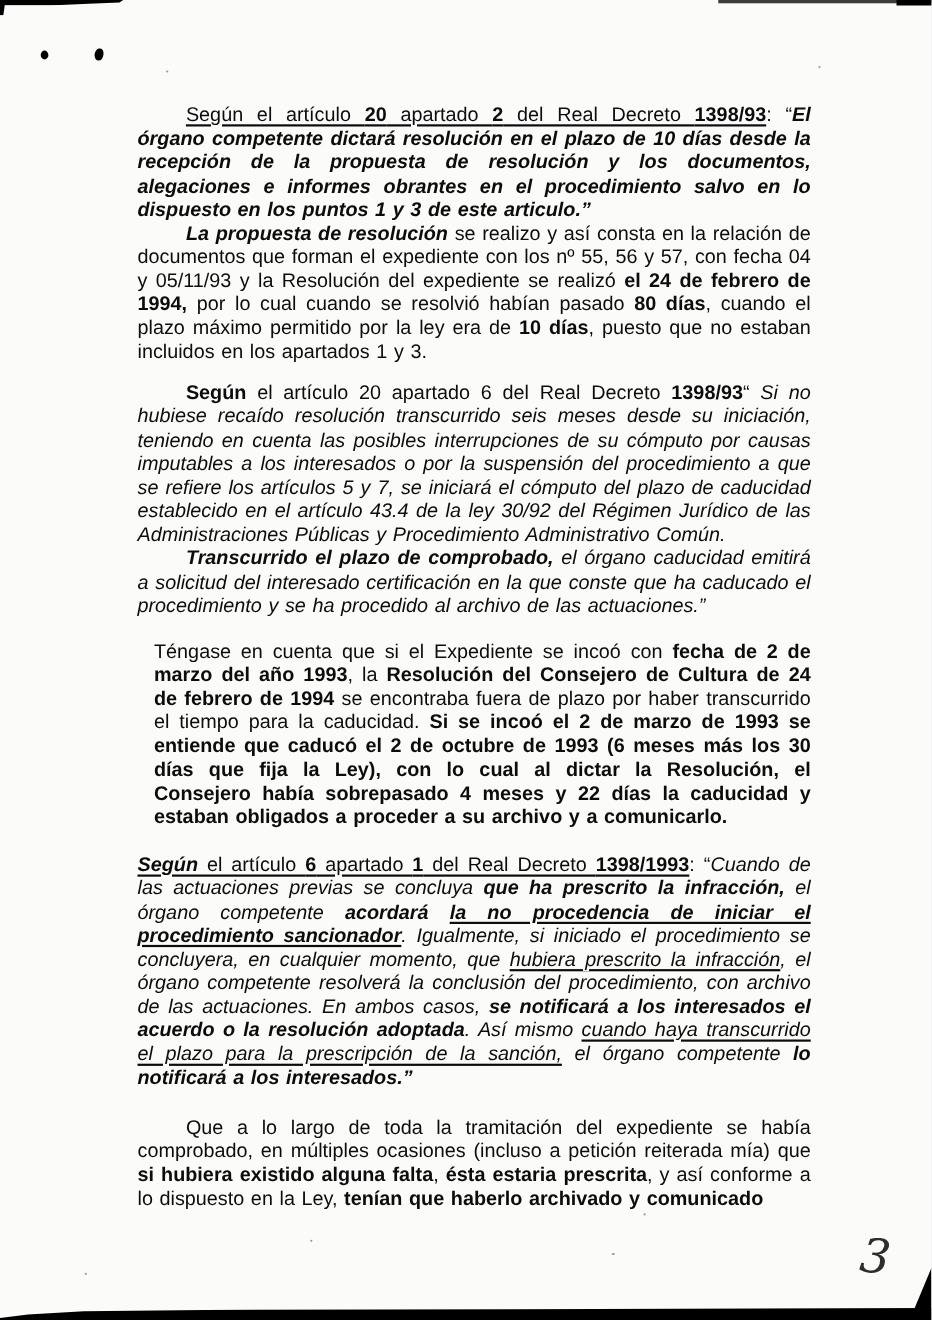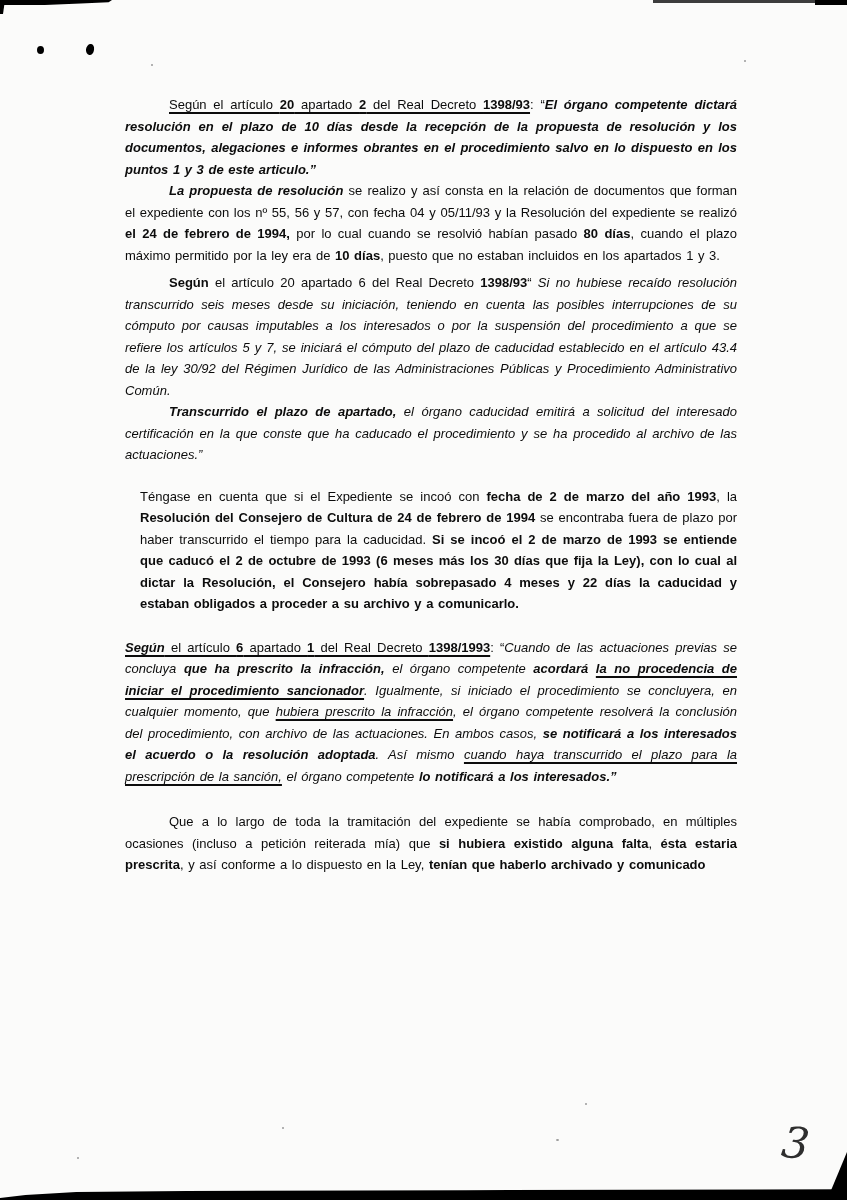--- a/index.html
+++ b/index.html
@@ -17,7 +17,7 @@
   }
   .para{
     margin:0;
-    font-size:13px;
+    font-size:18px;
     line-height:21.5px;
     text-align:justify;
     word-spacing:1px;

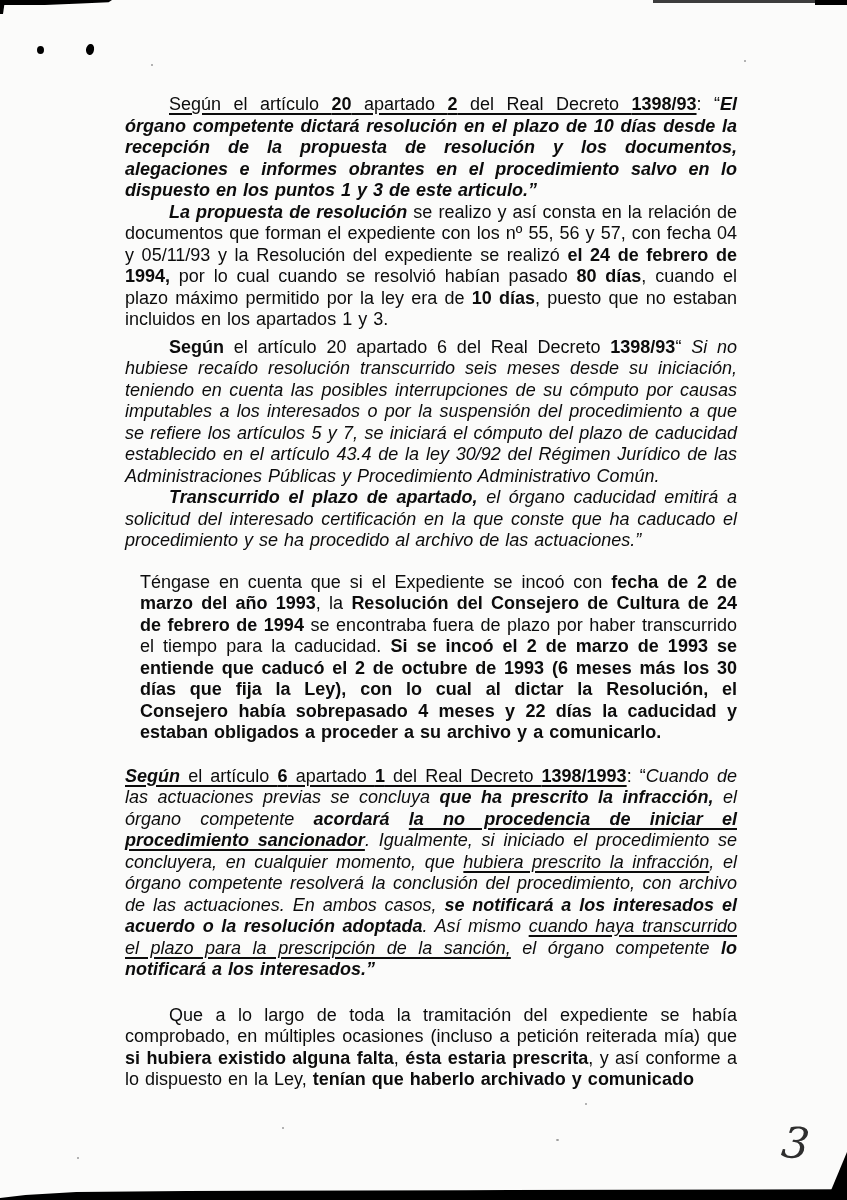--- a/index.html
+++ b/index.html
@@ -24,7 +24,7 @@
   }
   .indent{text-indent:44px;}
   .g14{}
-  .g18{margin-top:6px;}
+  .g18{margin-top:16px;}
   .g20{margin-top:20px;margin-left:15px;}
   .g22{margin-top:22px;}
   .g24{margin-top:24px;}

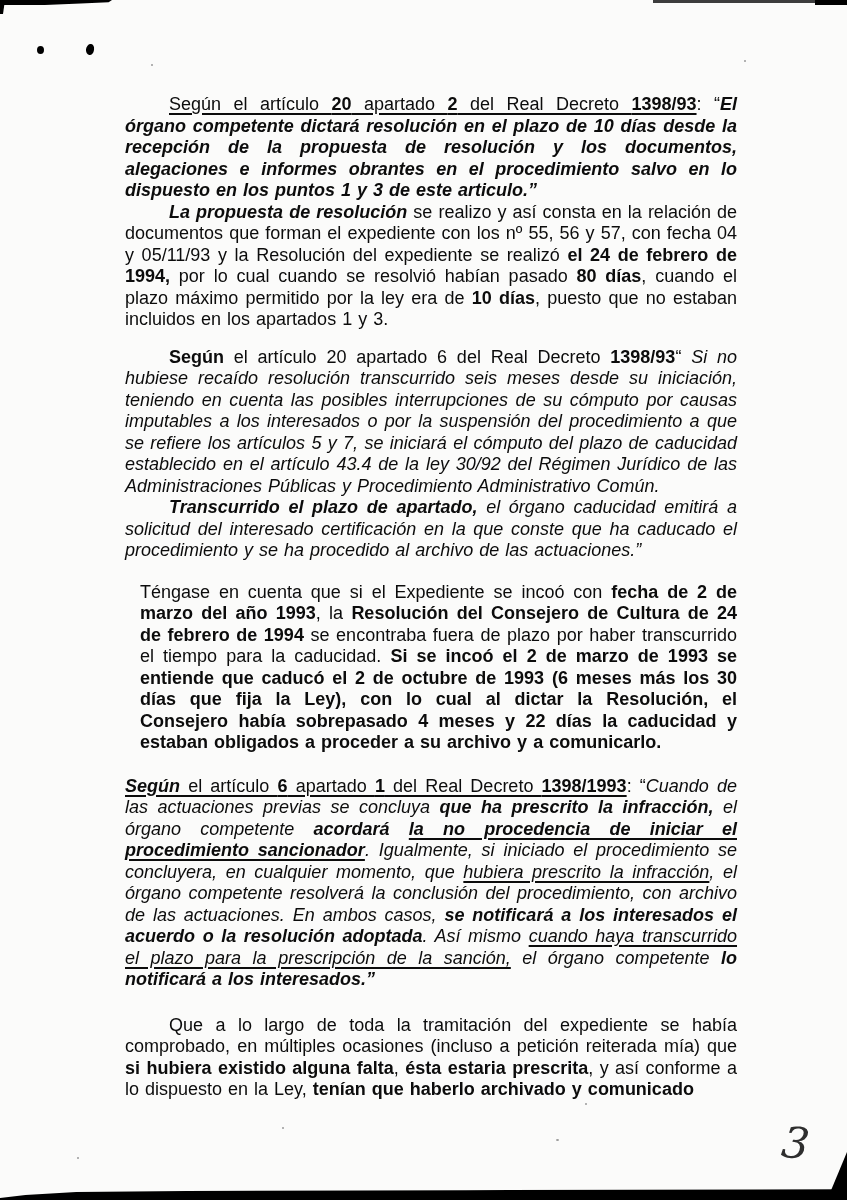--- a/index.html
+++ b/index.html
@@ -81,7 +81,7 @@
     <p class="para indent"><span class="r-u">Según el artículo </span><span class="r-b r-u">20</span><span class="r-u"> apartado </span><span class="r-b r-u">2</span><span class="r-u"> del Real Decreto </span><span class="r-b r-u">1398/93</span><span>: “</span><span class="r-b r-i">El órgano competente dictará resolución en el plazo de 10 días desde la recepción de la propuesta de resolución y los documentos, alegaciones e informes obrantes en el procedimiento salvo en lo dispuesto en los puntos 1 y 3 de este articulo.”</span></p>
     <p class="para indent g14"><span class="r-b r-i">La propuesta de resolución</span><span> se realizo y así consta en la relación de documentos que forman el expediente con los nº 55, 56 y 57, con fecha 04 y 05/11/93 y la Resolución del expediente se realizó </span><span class="r-b">el 24 de febrero de 1994,</span><span> por lo cual cuando se resolvió habían pasado </span><span class="r-b">80 días</span><span>, cuando el plazo máximo permitido por la ley era de </span><span class="r-b">10 días</span><span>, puesto que no estaban incluidos en los apartados 1 y 3.</span></p>
     <p class="para indent g18"><span class="r-b">Según</span><span> el artículo 20 apartado 6 del Real Decreto </span><span class="r-b">1398/93</span><span>“ </span><span class="r-i">Si no hubiese recaído resolución transcurrido seis meses desde su iniciación, teniendo en cuenta las posibles interrupciones de su cómputo por causas imputables a los interesados o por la suspensión del procedimiento a que se refiere los artículos 5 y 7, se iniciará el cómputo del plazo de caducidad establecido en el artículo 43.4 de la ley 30/92 del Régimen Jurídico de las Administraciones Públicas y Procedimiento Administrativo Común.</span></p>
-    <p class="para indent"><span class="r-b r-i">Transcurrido el plazo de apartado,</span><span class="r-i"> el órgano caducidad emitirá a solicitud del interesado certificación en la que conste que ha caducado el procedimiento y se ha procedido al archivo de las actuaciones.”</span></p>
+    <p class="para indent"><span class="r-b r-i">Transcurrido el plazo de comprobado,</span><span class="r-i"> el órgano caducidad emitirá a solicitud del interesado certificación en la que conste que ha caducado el procedimiento y se ha procedido al archivo de las actuaciones.”</span></p>
     <p class="para g20"><span>Téngase en cuenta que si el Expediente se incoó con </span><span class="r-b">fecha de 2 de marzo del año 1993</span><span>, la </span><span class="r-b">Resolución del Consejero de Cultura de 24 de febrero de 1994</span><span> se encontraba fuera de plazo por haber transcurrido el tiempo para la caducidad. </span><span class="r-b">Si se incoó el 2 de marzo de 1993 se entiende que caducó el 2 de octubre de 1993 (6 meses más los 30 días que fija la Ley), con lo cual al dictar la Resolución, el Consejero había sobrepasado 4 meses y 22 días la caducidad y estaban obligados a proceder a su archivo y a comunicarlo.</span></p>
     <p class="para g22"><span class="r-b r-i r-u">Según</span><span class="r-u"> el artículo </span><span class="r-b r-u">6</span><span class="r-u"> apartado </span><span class="r-b r-u">1</span><span class="r-u"> del Real Decreto </span><span class="r-b r-u">1398/1993</span><span>: “</span><span class="r-i">Cuando de las actuaciones previas se concluya </span><span class="r-b r-i">que ha prescrito la infracción,</span><span class="r-i"> el órgano competente </span><span class="r-b r-i">acordará </span><span class="r-b r-i r-u">la no procedencia de iniciar el procedimiento sancionador</span><span class="r-i">. Igualmente, si iniciado el procedimiento se concluyera, en cualquier momento, que </span><span class="r-i r-u">hubiera prescrito la infracción</span><span class="r-i">, el órgano competente resolverá la conclusión del procedimiento, con archivo de las actuaciones. En ambos casos, </span><span class="r-b r-i">se notificará a los interesados el acuerdo o la resolución adoptada</span><span class="r-i">. Así mismo </span><span class="r-i r-u">cuando haya transcurrido el plazo para la prescripción de la sanción,</span><span class="r-i"> el órgano competente </span><span class="r-b r-i">lo notificará a los interesados</span><span class="r-b r-i">.”</span></p>
     <p class="para indent g24"><span>Que a lo largo de toda la tramitación del expediente se había comprobado, en múltiples ocasiones (incluso a petición reiterada mía) que </span><span class="r-b">si hubiera existido alguna falta</span><span>, </span><span class="r-b">ésta estaria prescrita</span><span>, y así conforme a lo dispuesto en la Ley, </span><span class="r-b">tenían que haberlo archivado y comunicado</span></p>

